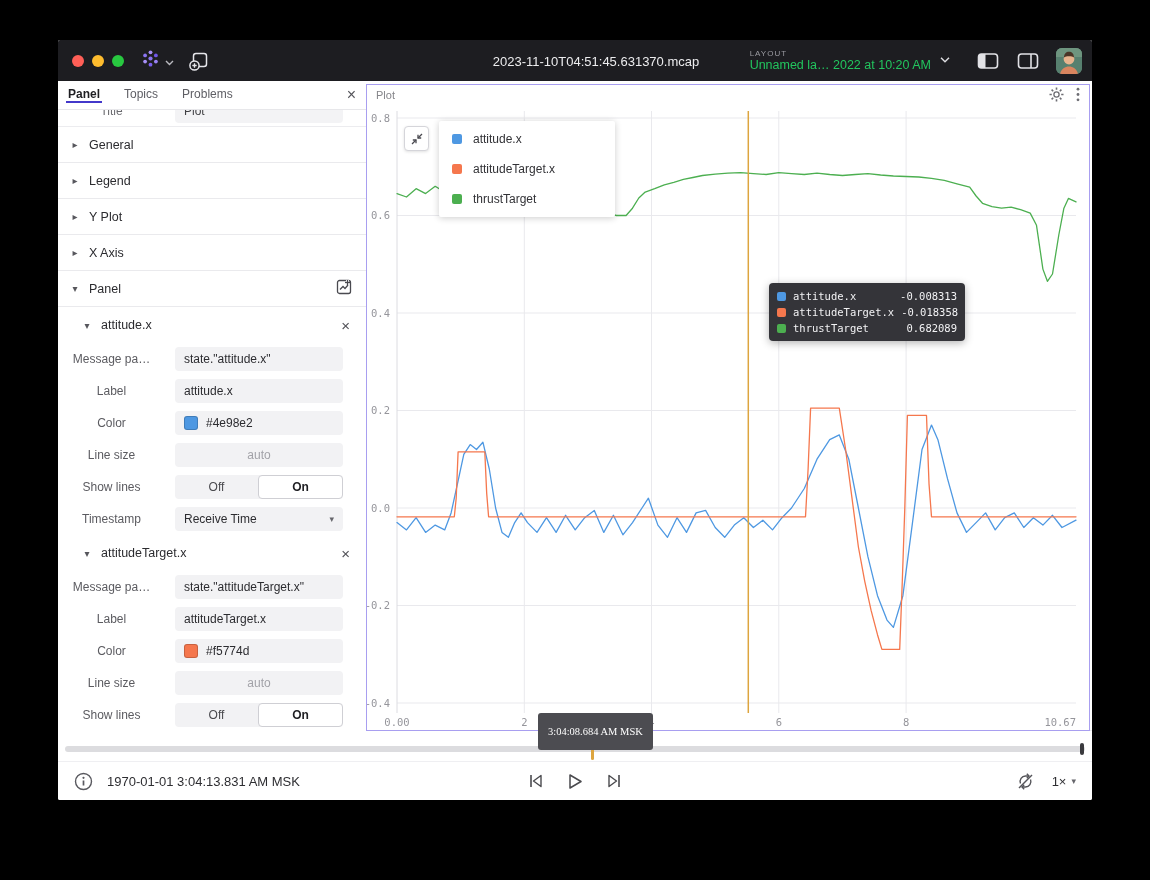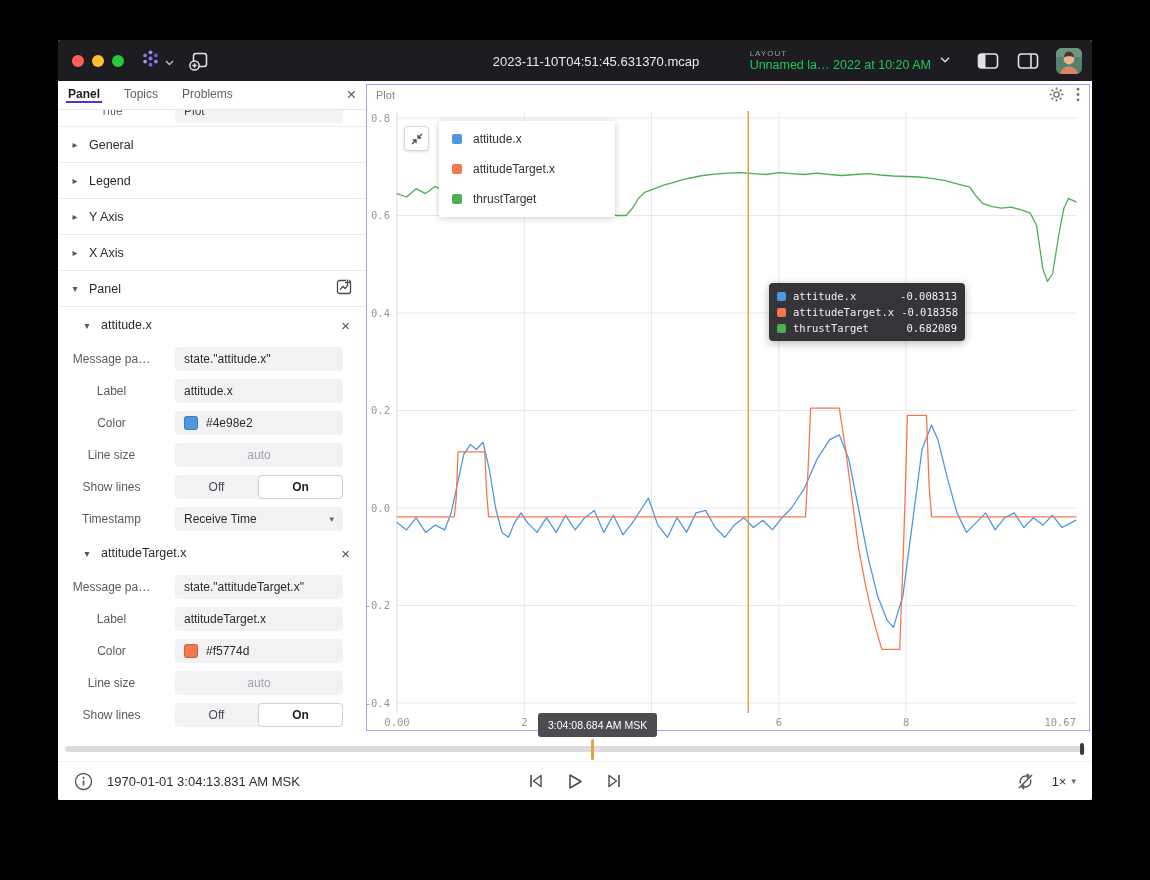--- a/index.html
+++ b/index.html
@@ -175,7 +175,7 @@
       </div>
       <div class="section-row">
         <span class="arrow">▸</span>
-        <span>Y Axis</span>
+        <span>Y Plot</span>
       </div>
       <div class="section-row">
         <span class="arrow">▸</span>

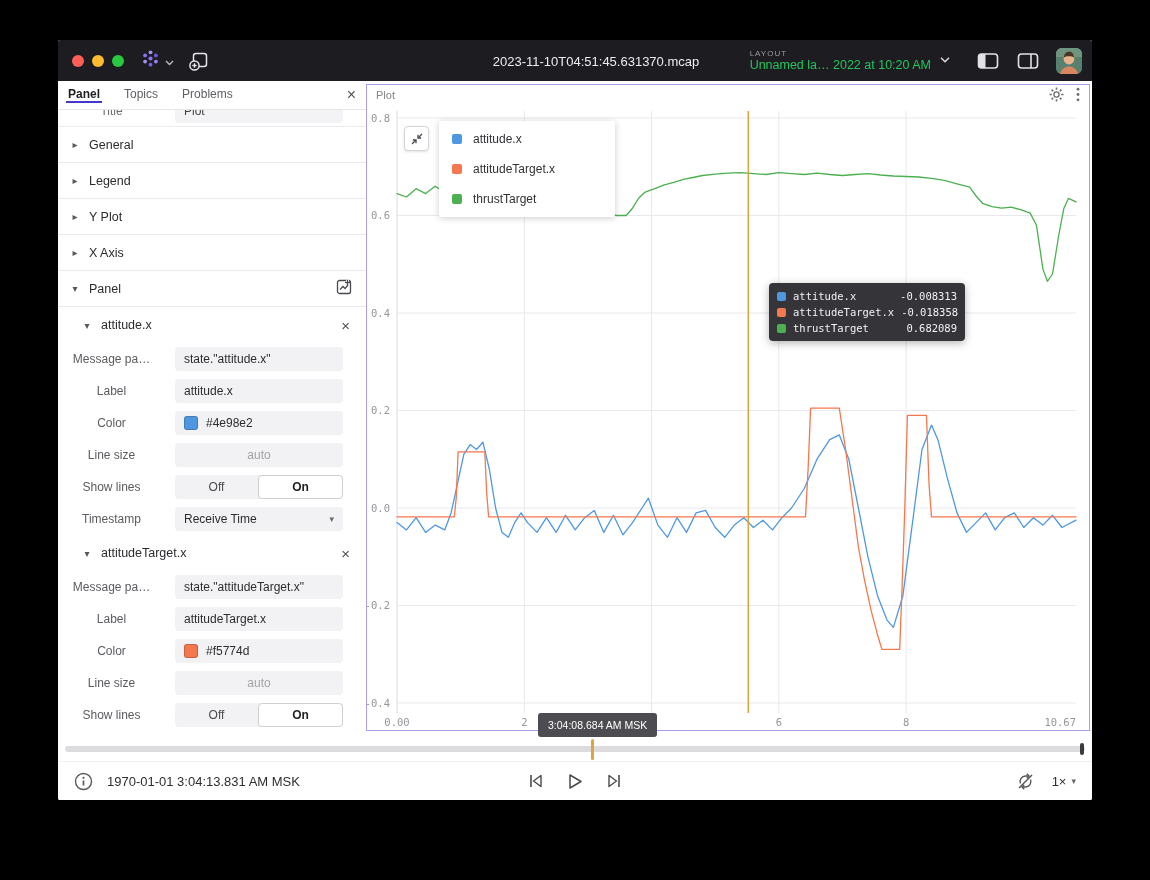--- a/index.html
+++ b/index.html
@@ -57,7 +57,7 @@
 .tt-row{display:flex;align-items:center;gap:7px;height:16px}
 .tt-sq{width:9px;height:9px;border-radius:2px;flex:none}
 .tt-val{margin-left:auto}
-.time-pill{position:absolute;left:171px;top:628px;background:#4c4c51;color:#fff;font-family:Liberation Sans, sans-serif;font-size:10.5px;padding:6px 10px;border-radius:3px;z-index:3;white-space:nowrap}
+.time-pill{position:absolute;left:171px;top:628px;background:#4c4c51;color:#fff;font-family:Liberation Serif, serif;font-size:10.5px;padding:13px 10px;border-radius:3px;z-index:3;white-space:nowrap}
 
 .bottom{position:absolute;left:0;top:691px;width:1034px;height:69px;background:#fff}
 .track{position:absolute;left:7px;right:7px;top:15px;height:6px;background:#dcdcdf;border-radius:3px}

